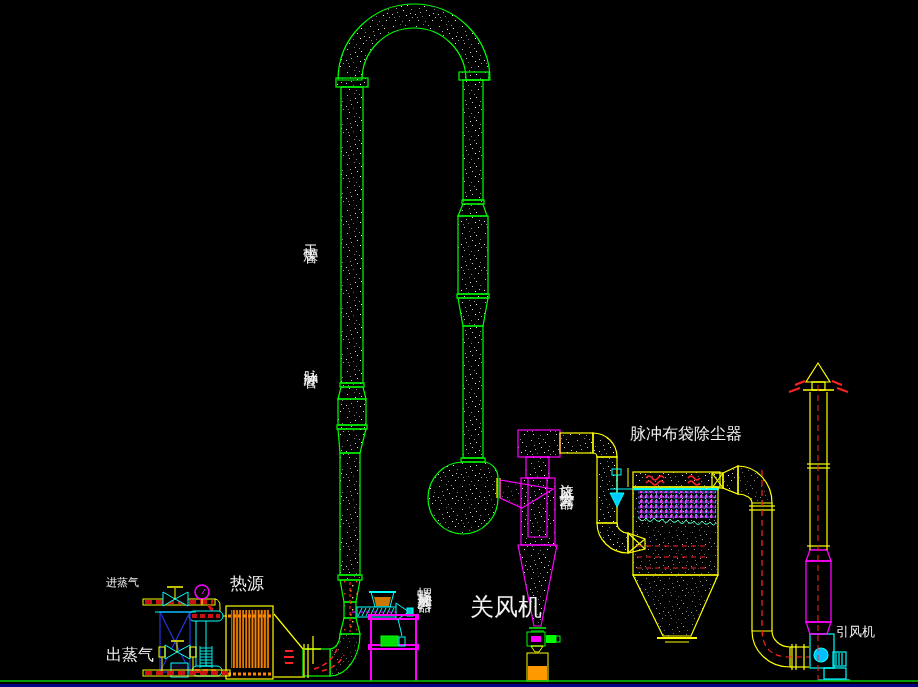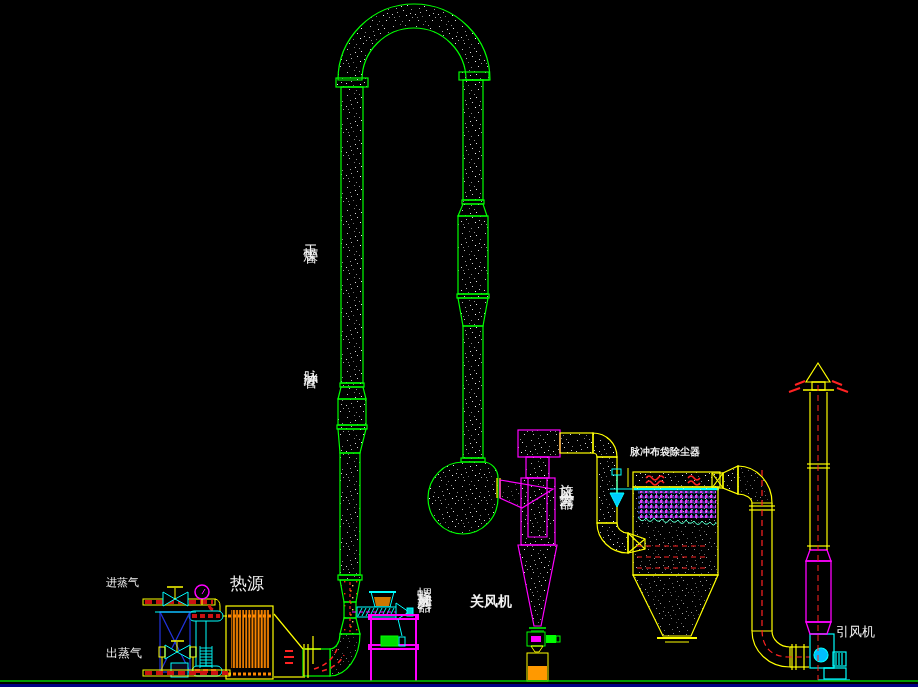--- a/index.html
+++ b/index.html
@@ -351,7 +351,7 @@
 <div class="lbl vert" style="left:303px;top:232px;">干燥管</div>
 <div class="lbl vert" style="left:303px;top:357px;">脉冲管</div>
 <div class="lbl vert" style="left:559px;top:472px;">旋风分离器</div>
-<div class="lbl" style="left:630px;top:447px;font-size:10px;font-weight:bold;">脉冲布袋除尘器</div>
+<div class="lbl" style="left:630px;top:426px;font-size:16px;">脉冲布袋除尘器</div>
 <div class="lbl" style="left:470px;top:594px;font-size:14px;font-weight:bold;">关风机</div>
 <div class="lbl vert" style="left:417px;top:575px;">螺旋加料器</div>
 <div class="lbl" style="left:836px;top:625px;font-size:13px;">引风机</div>

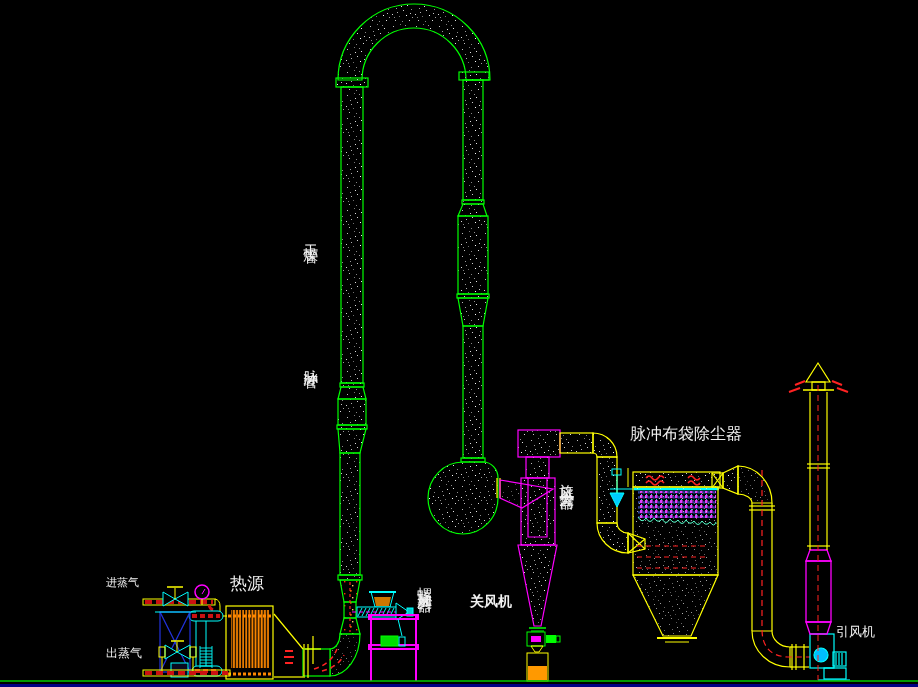--- a/index.html
+++ b/index.html
@@ -352,7 +352,7 @@
 <div class="lbl vert" style="left:303px;top:357px;">脉冲管</div>
 <div class="lbl vert" style="left:559px;top:472px;">旋风分离器</div>
 <div class="lbl" style="left:630px;top:426px;font-size:16px;">脉冲布袋除尘器</div>
-<div class="lbl" style="left:470px;top:594px;font-size:14px;font-weight:bold;">关风机</div>
+<div class="lbl" style="left:470px;top:594px;font-size:24px;">关风机</div>
 <div class="lbl vert" style="left:417px;top:575px;">螺旋加料器</div>
 <div class="lbl" style="left:836px;top:625px;font-size:13px;">引风机</div>
 <div class="lbl" style="left:106px;top:577px;font-size:11px;">进蒸气</div>

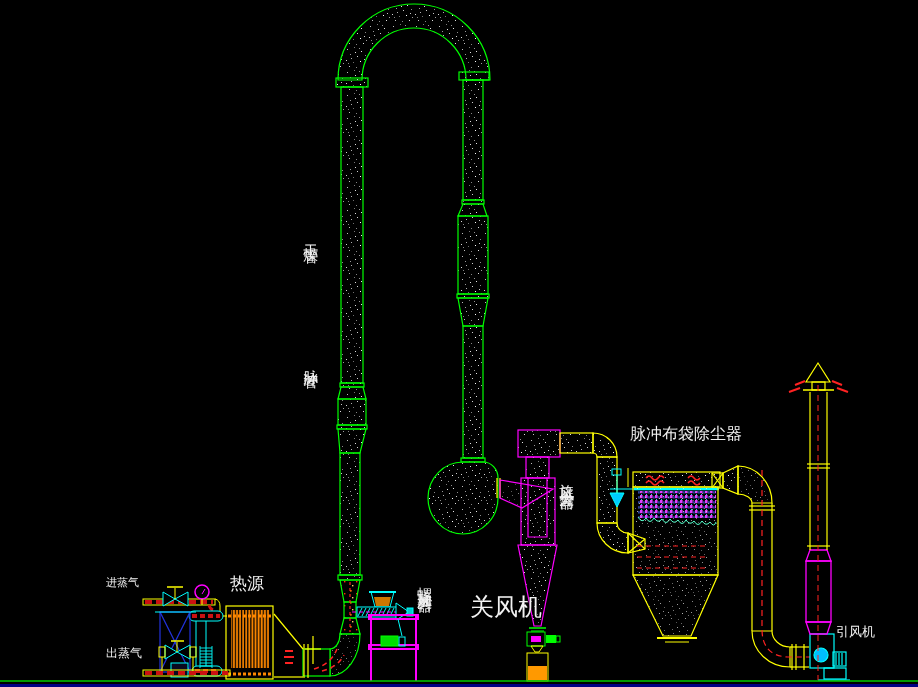--- a/index.html
+++ b/index.html
@@ -357,7 +357,7 @@
 <div class="lbl" style="left:836px;top:625px;font-size:13px;">引风机</div>
 <div class="lbl" style="left:106px;top:577px;font-size:11px;">进蒸气</div>
 <div class="lbl" style="left:230px;top:575px;font-size:17px;text-align:center;">热源</div>
-<div class="lbl" style="left:106px;top:647px;font-size:12px;">出蒸气</div>
+<div class="lbl" style="left:106px;top:647px;font-size:16px;">出蒸气</div>
 
 </div>
 </body></html>

